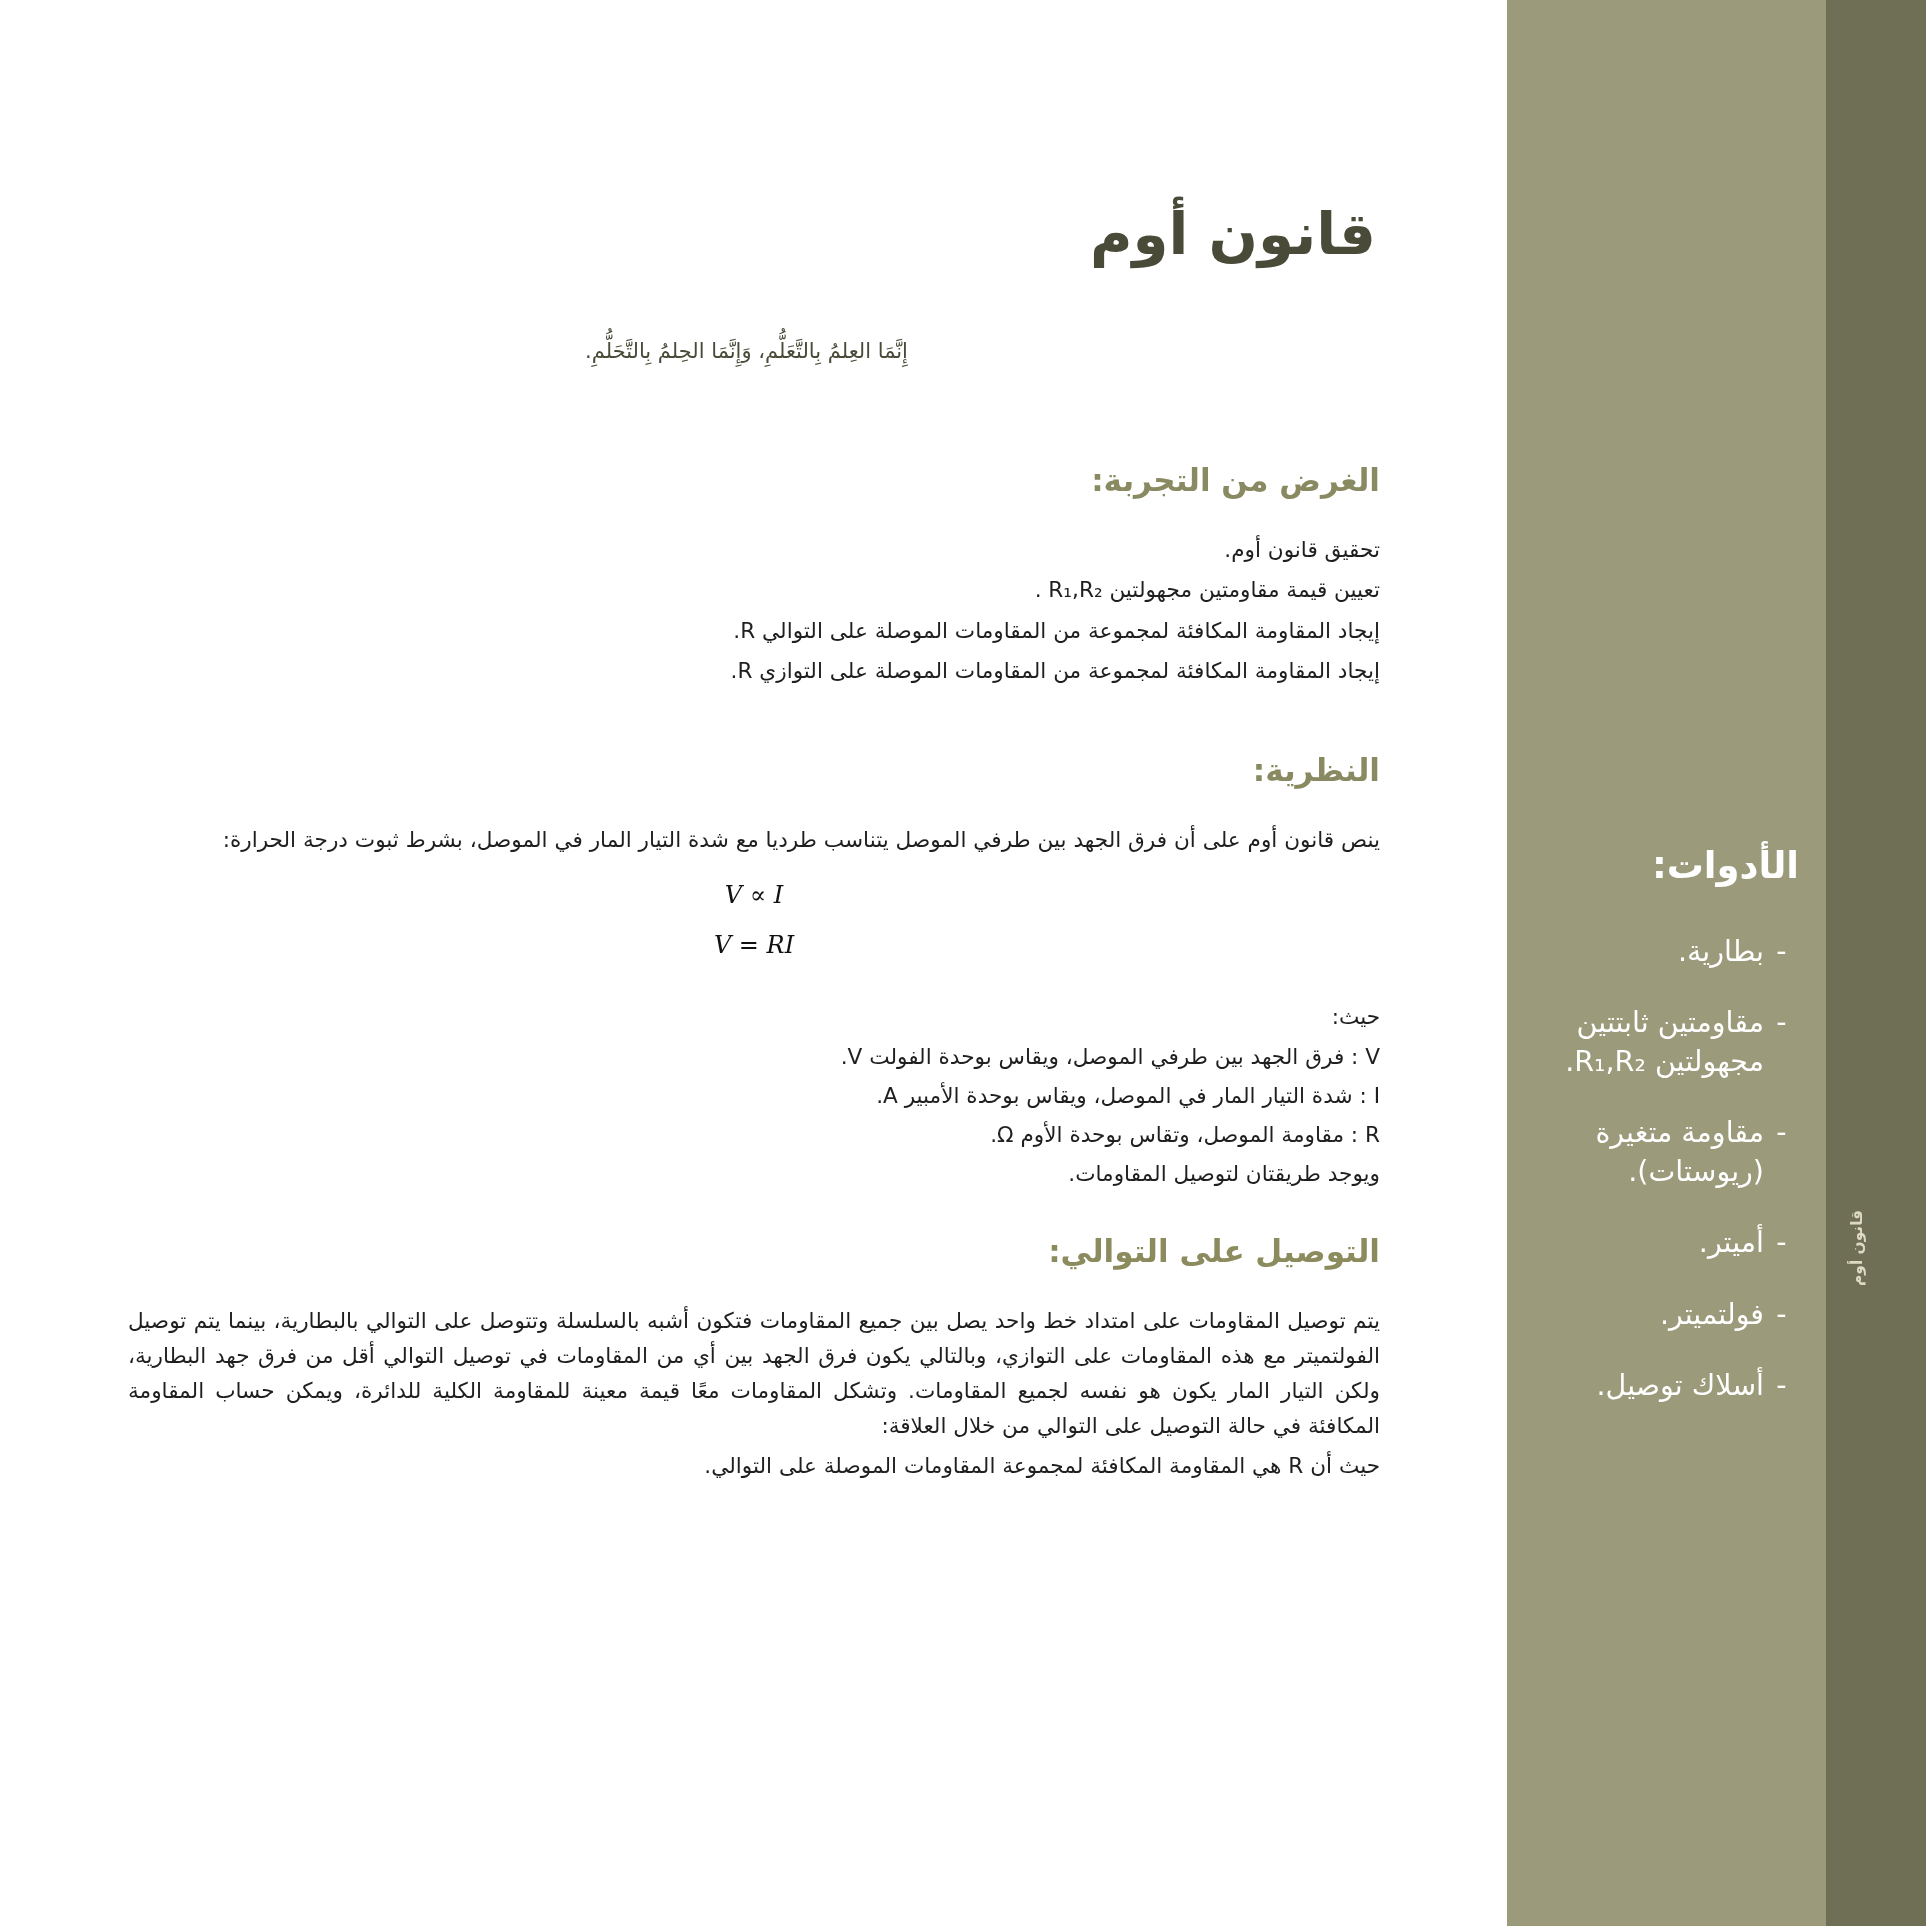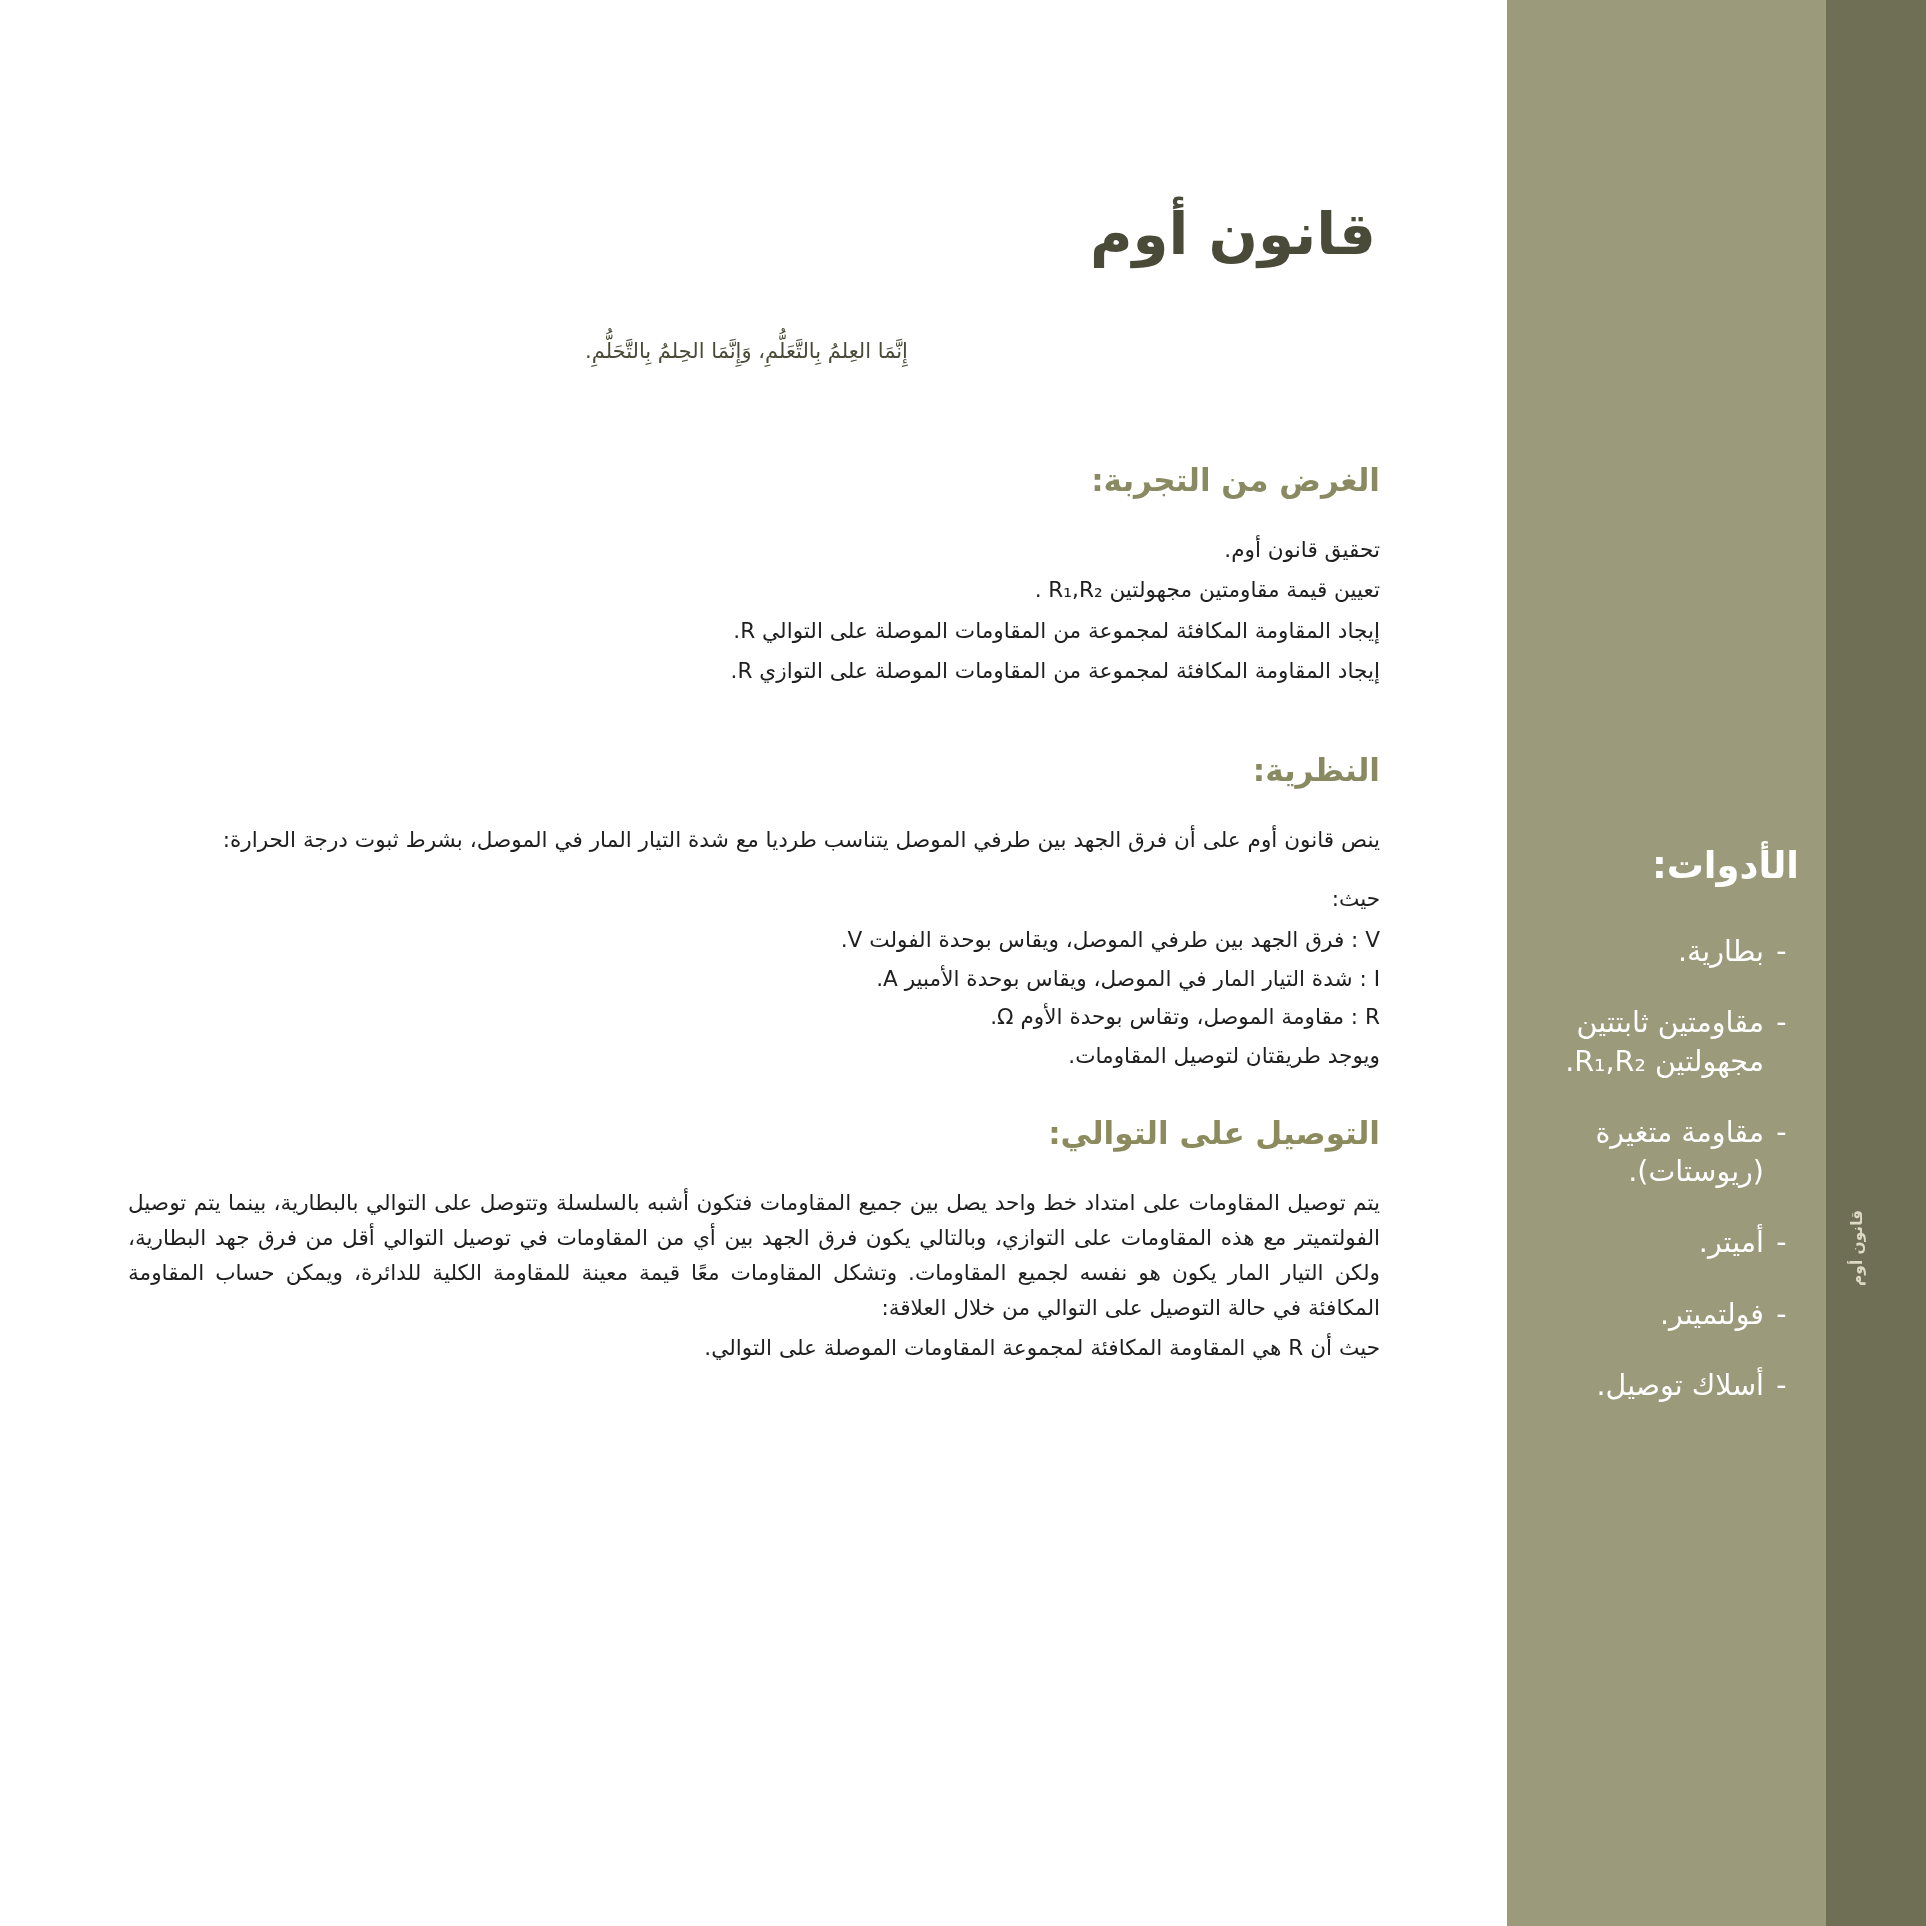--- a/index.html
+++ b/index.html
@@ -228,6 +228,7 @@
     <h2 class="section-head">النظرية:</h2>
     <div class="para justify">ينص قانون أوم على أن فرق الجهد بين طرفي الموصل يتناسب طرديا مع شدة التيار المار في الموصل، بشرط ثبوت درجة الحرارة:</div>
 
+    <div class="formula">V ∝ I</div>
 
     <div class="spacer-sm"></div>
 

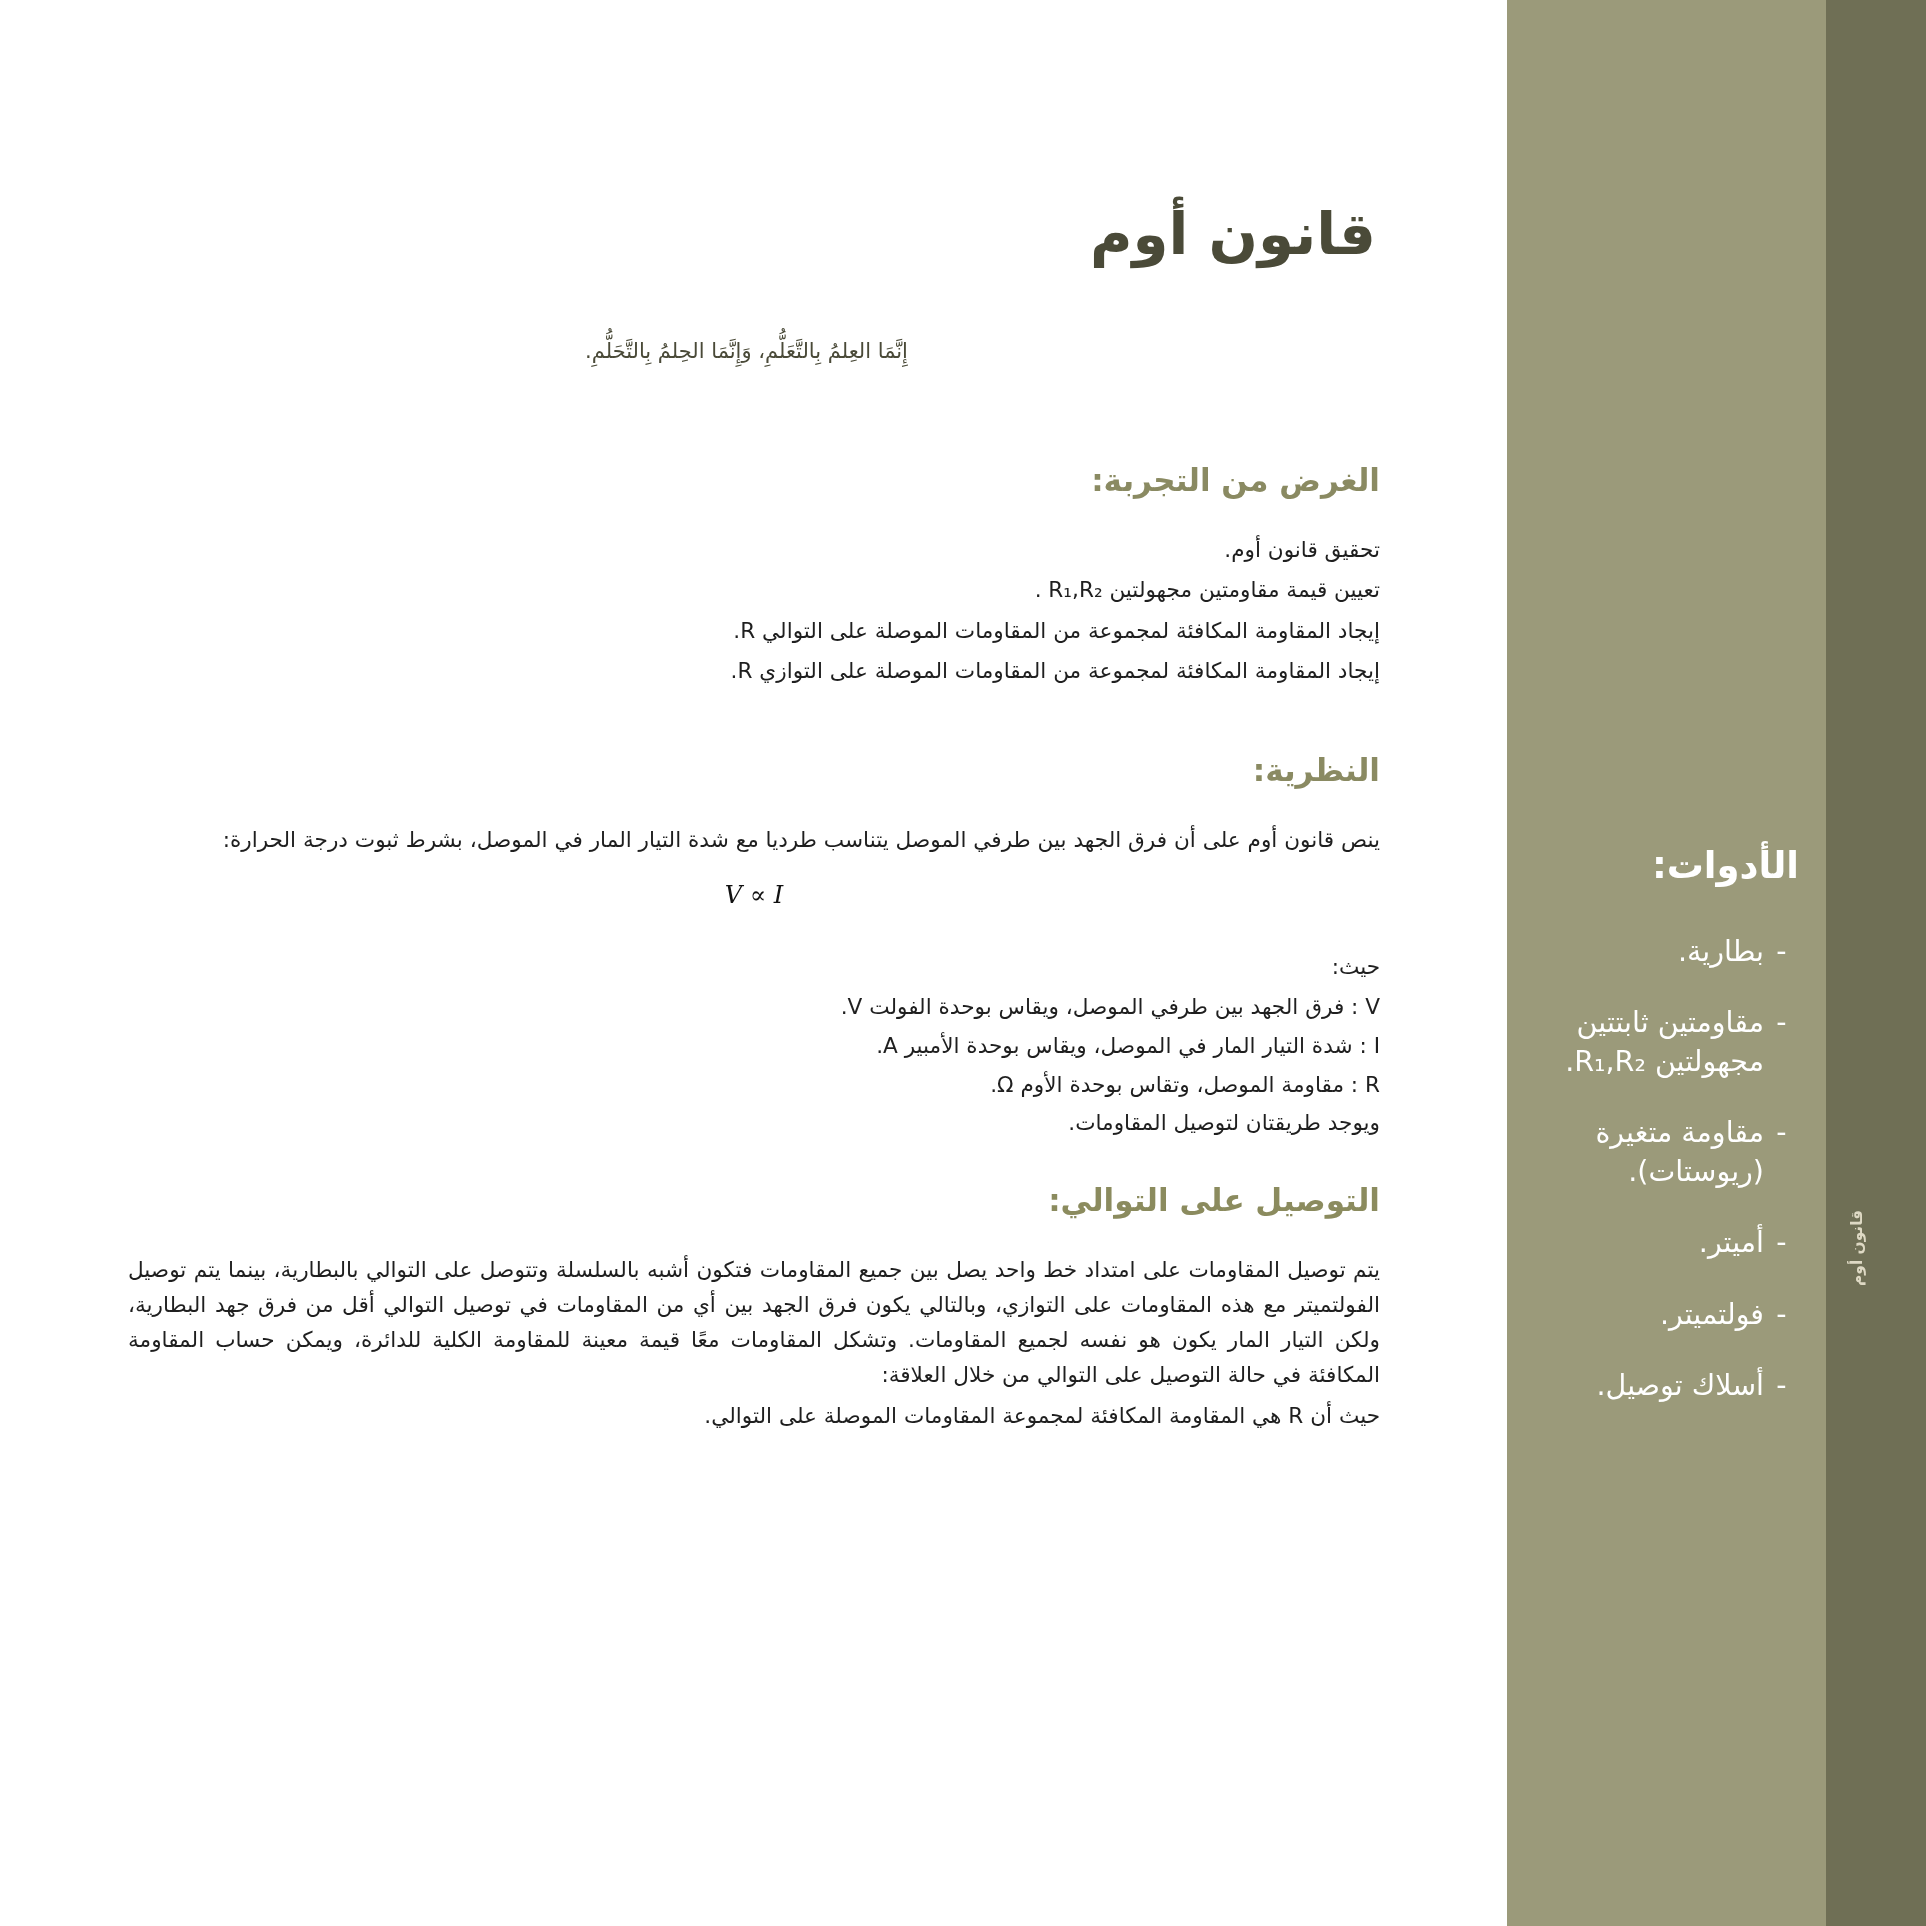--- a/index.html
+++ b/index.html
@@ -229,6 +229,7 @@
     <div class="para justify">ينص قانون أوم على أن فرق الجهد بين طرفي الموصل يتناسب طرديا مع شدة التيار المار في الموصل، بشرط ثبوت درجة الحرارة:</div>
 
     <div class="formula">V ∝ I</div>
+    <div class="formula">V = RI</div>
 
     <div class="spacer-sm"></div>
 

